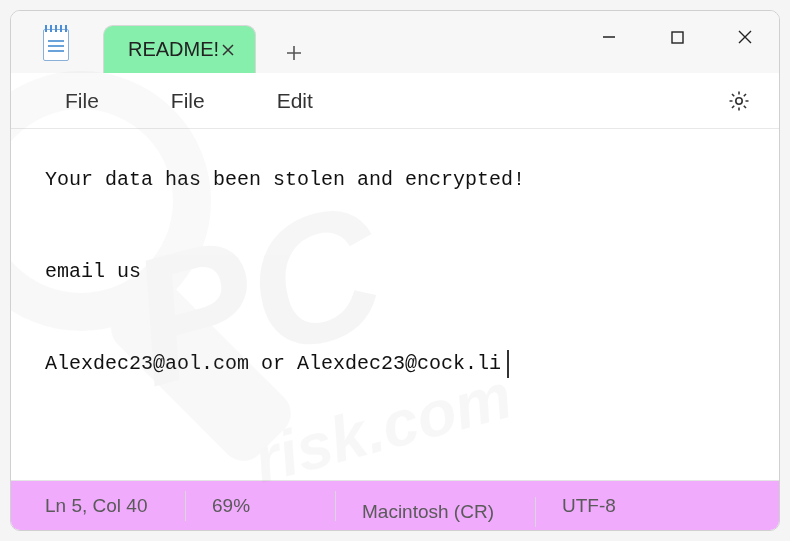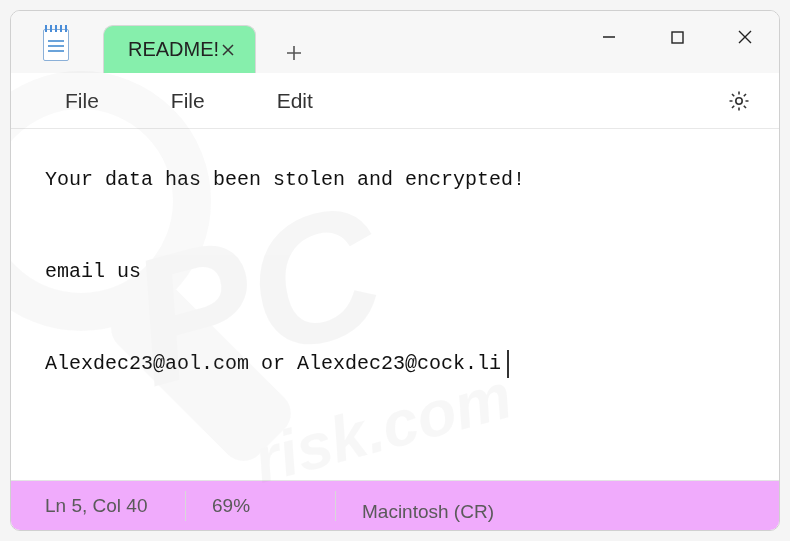--- a/index.html
+++ b/index.html
@@ -312,6 +312,7 @@
     <div class="status-cell sc-pos">Ln 5, Col 40</div>
     <div class="status-cell sc-zoom">69%</div>
     <div class="status-cell sc-eol">Macintosh (CR)</div>
+    <div class="status-cell sc-enc">UTF-8</div>
   </div>
 
   <div class="watermark">

